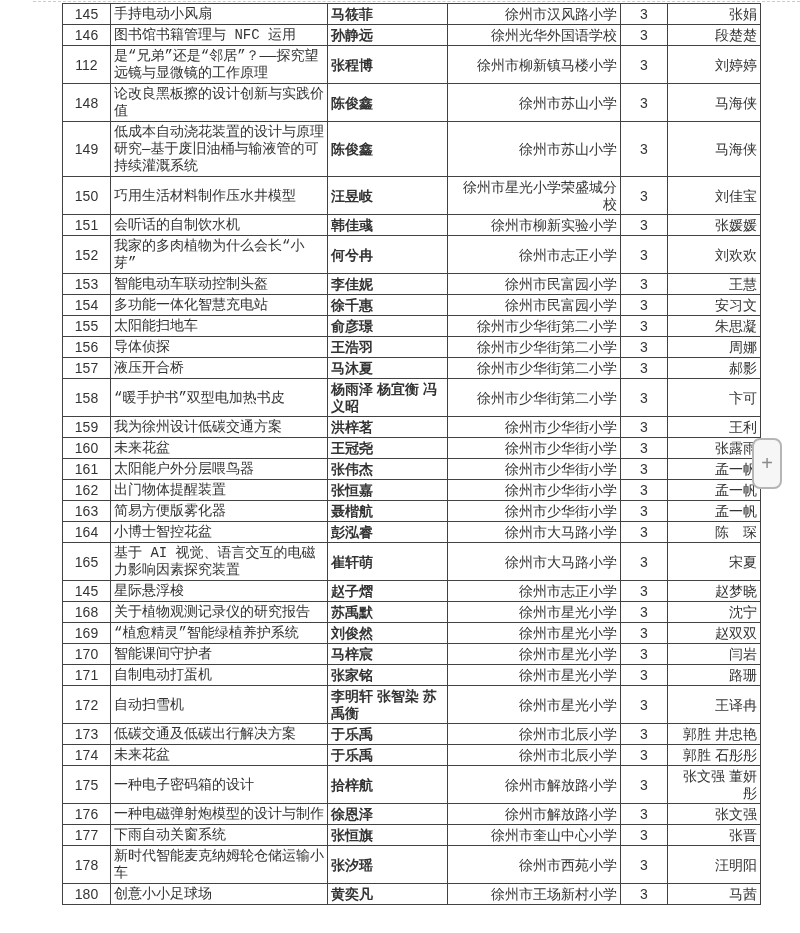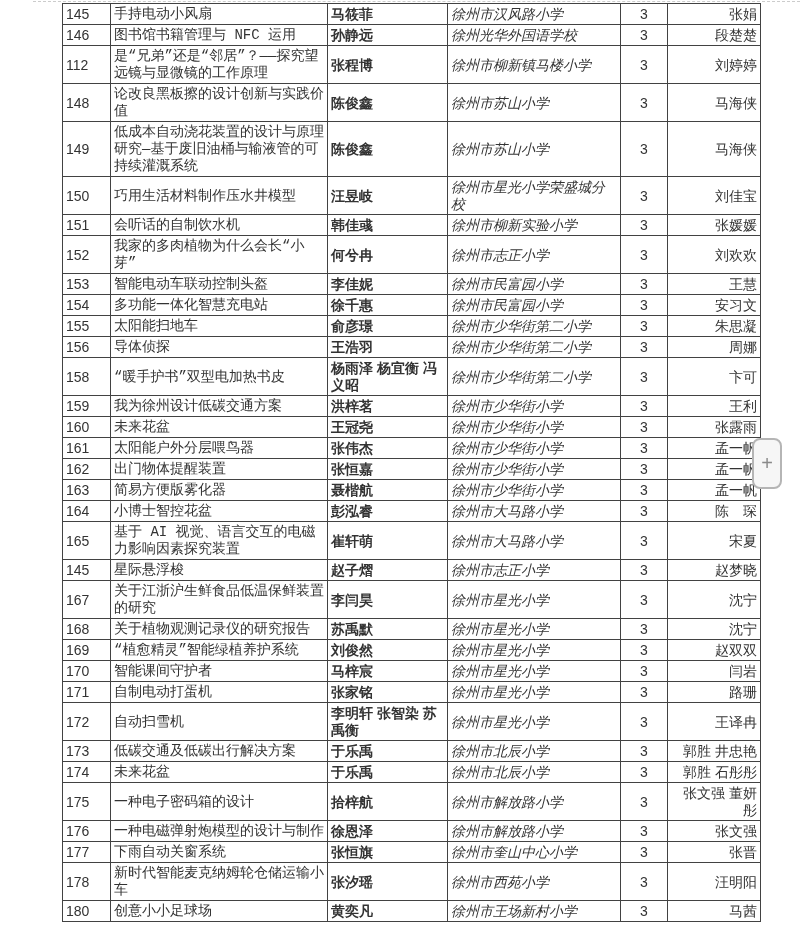--- a/index.html
+++ b/index.html
@@ -32,7 +32,7 @@
     word-break: break-all;
     overflow: hidden;
   }
-  td.c-no      { text-align: left; margin-top: 13px; }
+  td.c-no      { text-align: center; margin-top: 13px; }
   td.c-title   { text-align: left; padding-left: 6px; font-family: Liberation Mono, monospace; }
   td.c-author  { text-align: left; padding-left: 5px; font-weight: bold; }
   td.c-school  { text-align: left; padding-left: 5px; font-style: italic; }

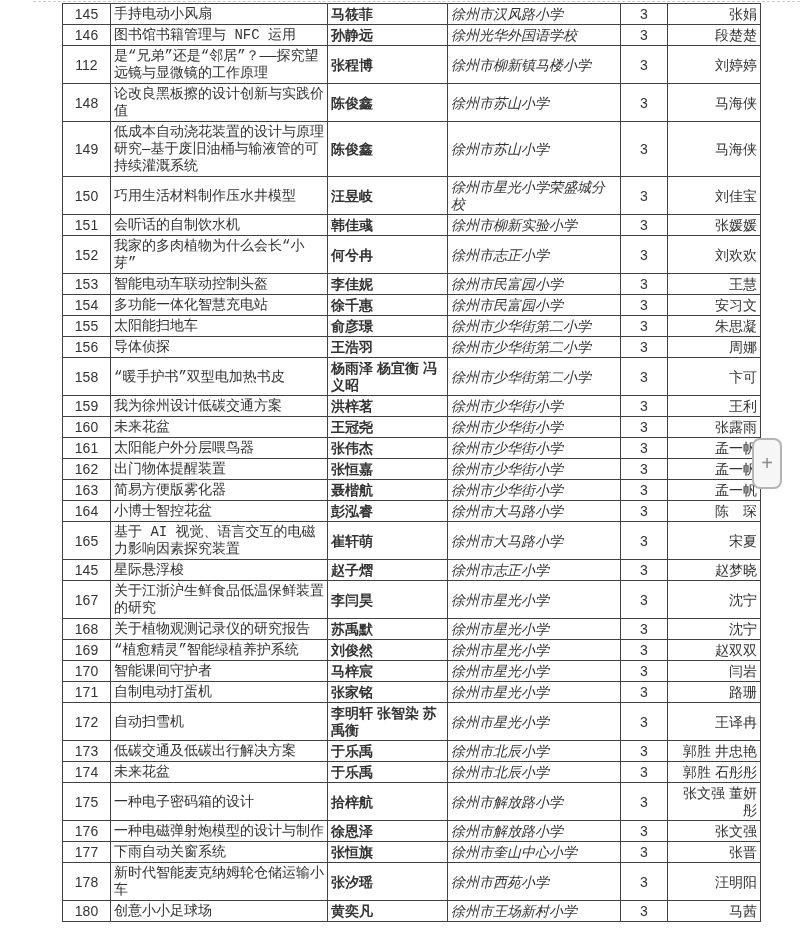--- a/index.html
+++ b/index.html
@@ -35,7 +35,7 @@
   td.c-no      { text-align: center; margin-top: 13px; }
   td.c-title   { text-align: left; padding-left: 6px; font-family: Liberation Mono, monospace; }
   td.c-author  { text-align: left; padding-left: 5px; font-weight: bold; }
-  td.c-school  { text-align: left; padding-left: 5px; font-style: italic; }
+  td.c-school  { text-align: right; padding-left: 5px; }
   td.c-count   { text-align: center; }
   td.c-teacher { text-align: right; }
   .add-btn {

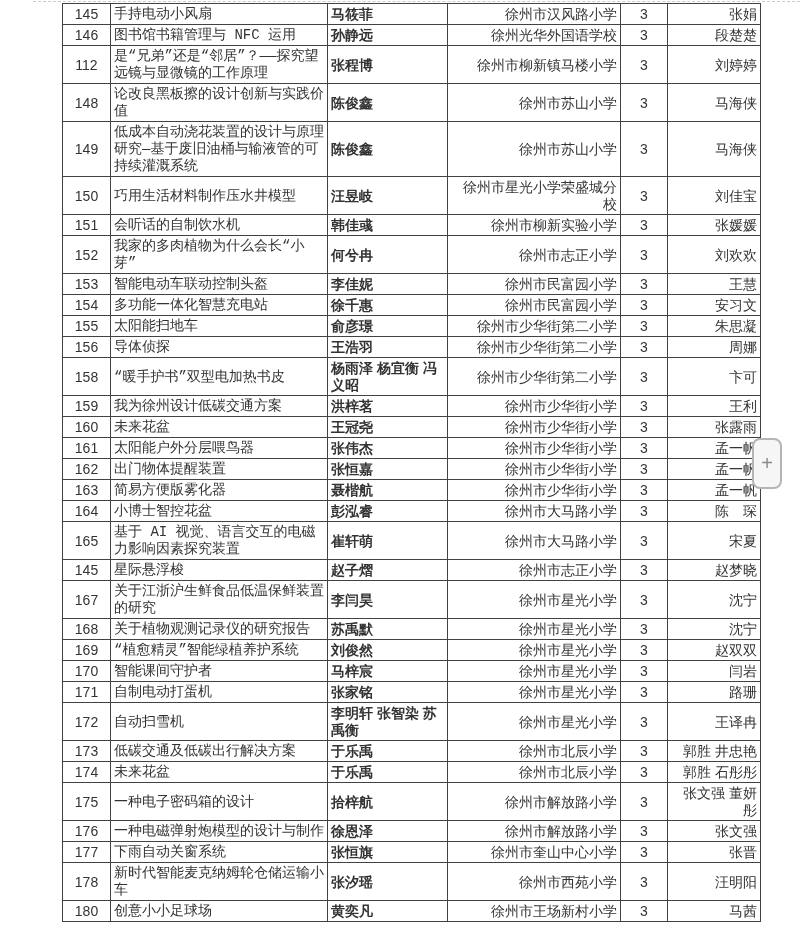--- a/index.html
+++ b/index.html
@@ -166,6 +166,14 @@
     <td class="c-teacher">周娜</td>
   </tr>
       <tr>
+    <td class="c-no">157</td>
+    <td class="c-title">液压开合桥</td>
+    <td class="c-author">马沐夏</td>
+    <td class="c-school">徐州市少华街第二小学</td>
+    <td class="c-count">3</td>
+    <td class="c-teacher">郝影</td>
+  </tr>
+      <tr>
     <td class="c-no">158</td>
     <td class="c-title">“暖手护书”双型电加热书皮</td>
     <td class="c-author">杨雨泽 杨宜衡 冯义昭</td>

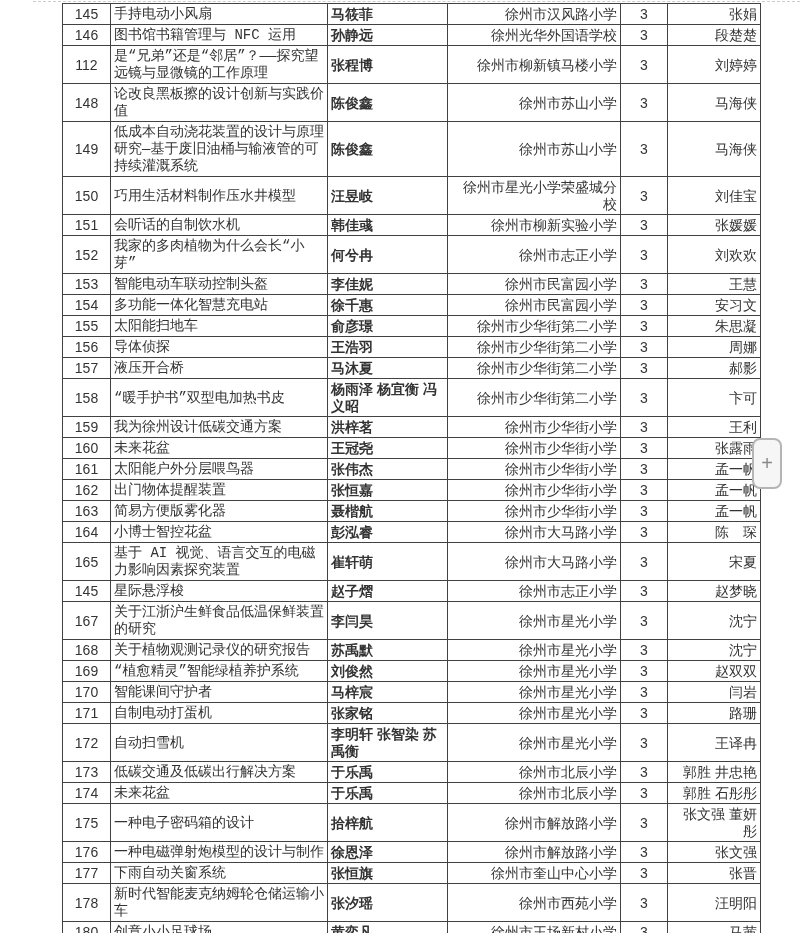--- a/index.html
+++ b/index.html
@@ -246,14 +246,6 @@
     <td class="c-teacher">赵梦晓</td>
   </tr>
       <tr>
-    <td class="c-no">167</td>
-    <td class="c-title">关于江浙沪生鲜食品低温保鲜装置的研究</td>
-    <td class="c-author">李闫昊</td>
-    <td class="c-school">徐州市星光小学</td>
-    <td class="c-count">3</td>
-    <td class="c-teacher">沈宁</td>
-  </tr>
-      <tr>
     <td class="c-no">168</td>
     <td class="c-title">关于植物观测记录仪的研究报告</td>
     <td class="c-author">苏禹默</td>

